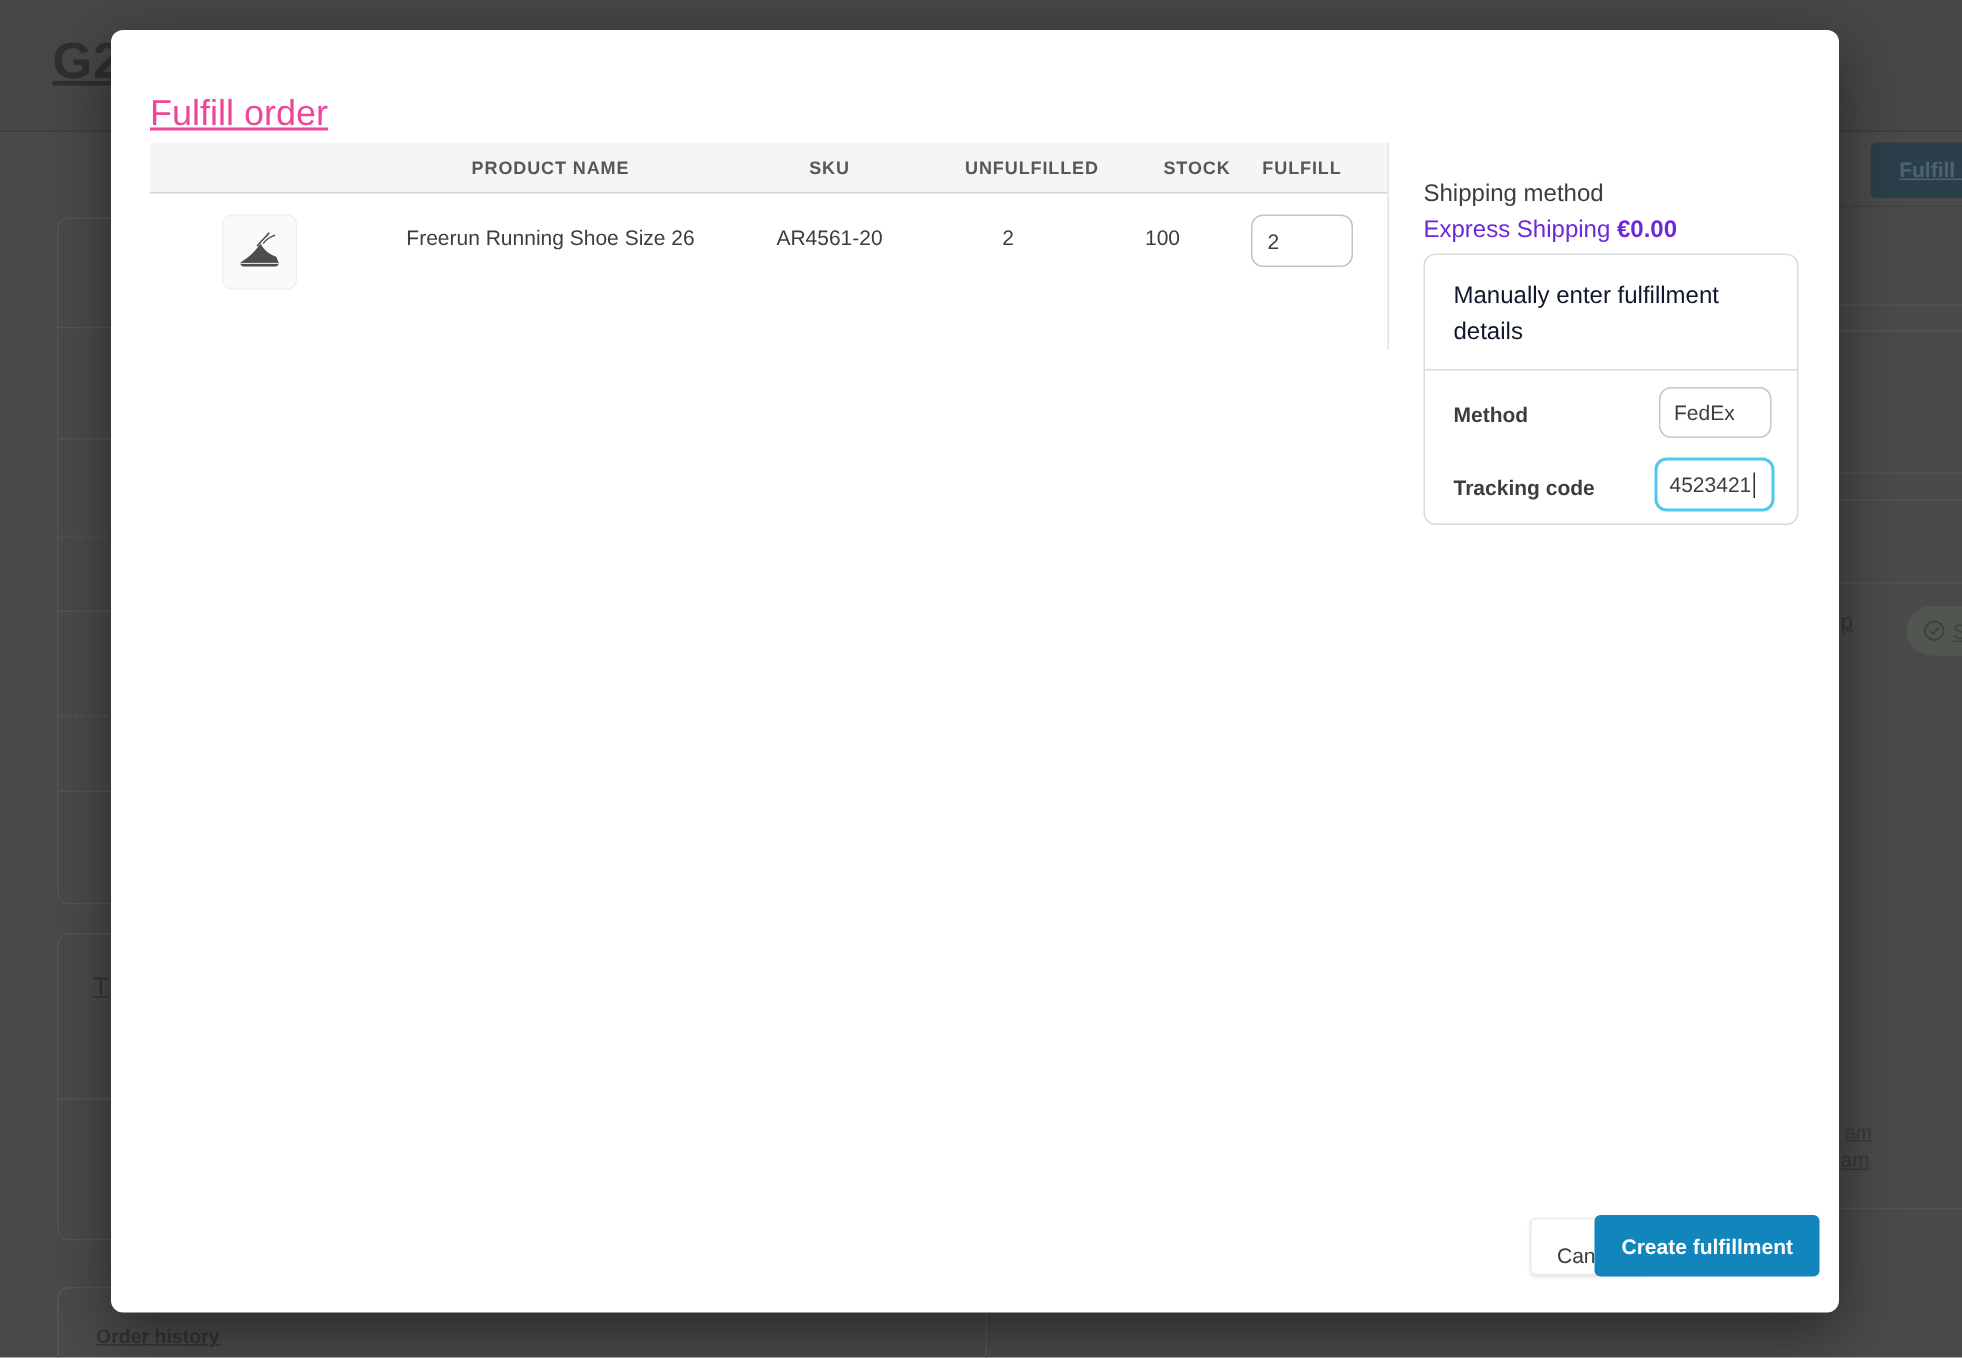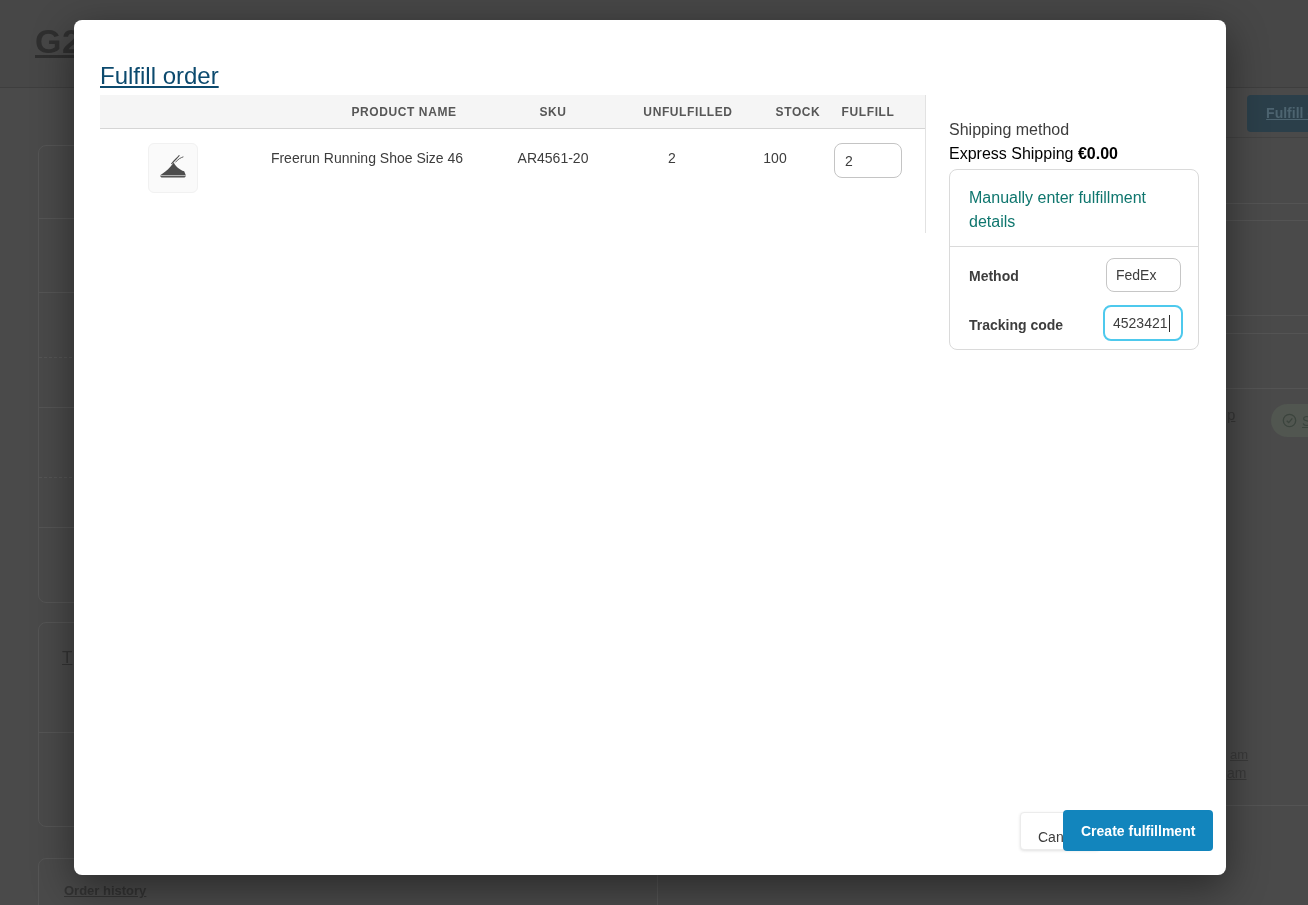--- a/index.html
+++ b/index.html
@@ -45,7 +45,7 @@
     background:#ffffff; border-radius:8px;
     box-shadow:0 12px 40px rgba(0,0,0,.45);
   }
-  .modal-title { left:26px; top:42px; font-size:24px; font-weight:400; color:#0c4a6e; }
+  .modal-title { left:26px; top:42px; font-size:24px; font-weight:400; color:#ec4899; }
 
   .table-header {
     left:26px; top:75px; width:825px; height:34px;

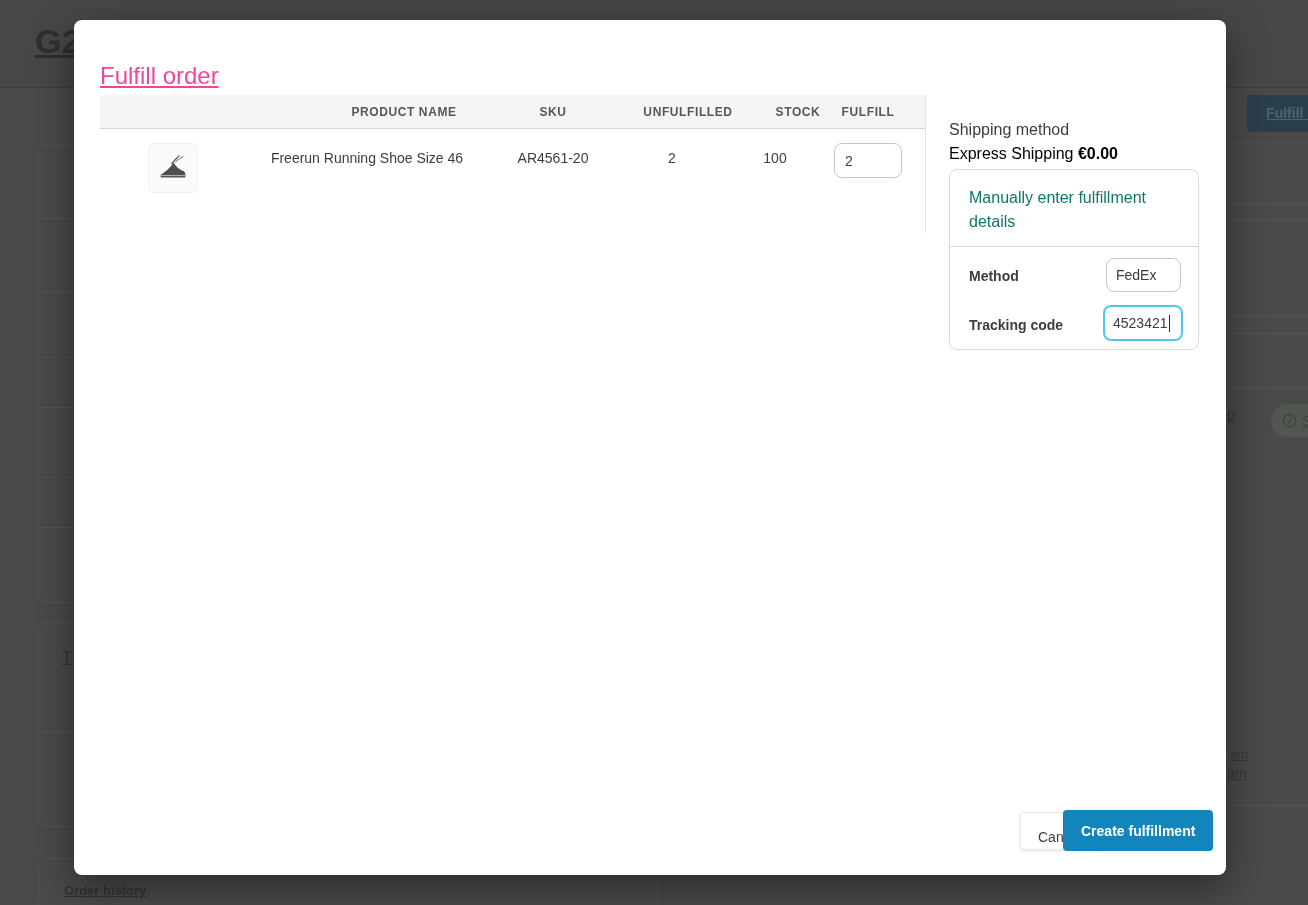--- a/index.html
+++ b/index.html
@@ -55,7 +55,7 @@
     position:absolute; top:50%; transform:translate(-50%,-50%);
     font-size:12px; font-weight:700; letter-spacing:.05em; color:#575757; white-space:nowrap;
   }
-  .th-product { left:267px;margin-left:37px; } .th-sku { left:453px; } .th-unf { left:572px;margin-left:16px; }
+  .th-product { left:267px; } .th-sku { left:453px; } .th-unf { left:572px;margin-left:16px; }
   .th-stock { left:698px; } .th-fulfill { left:768px; }
 
   .table-row { left:26px; top:109px; width:825px; height:104px; }

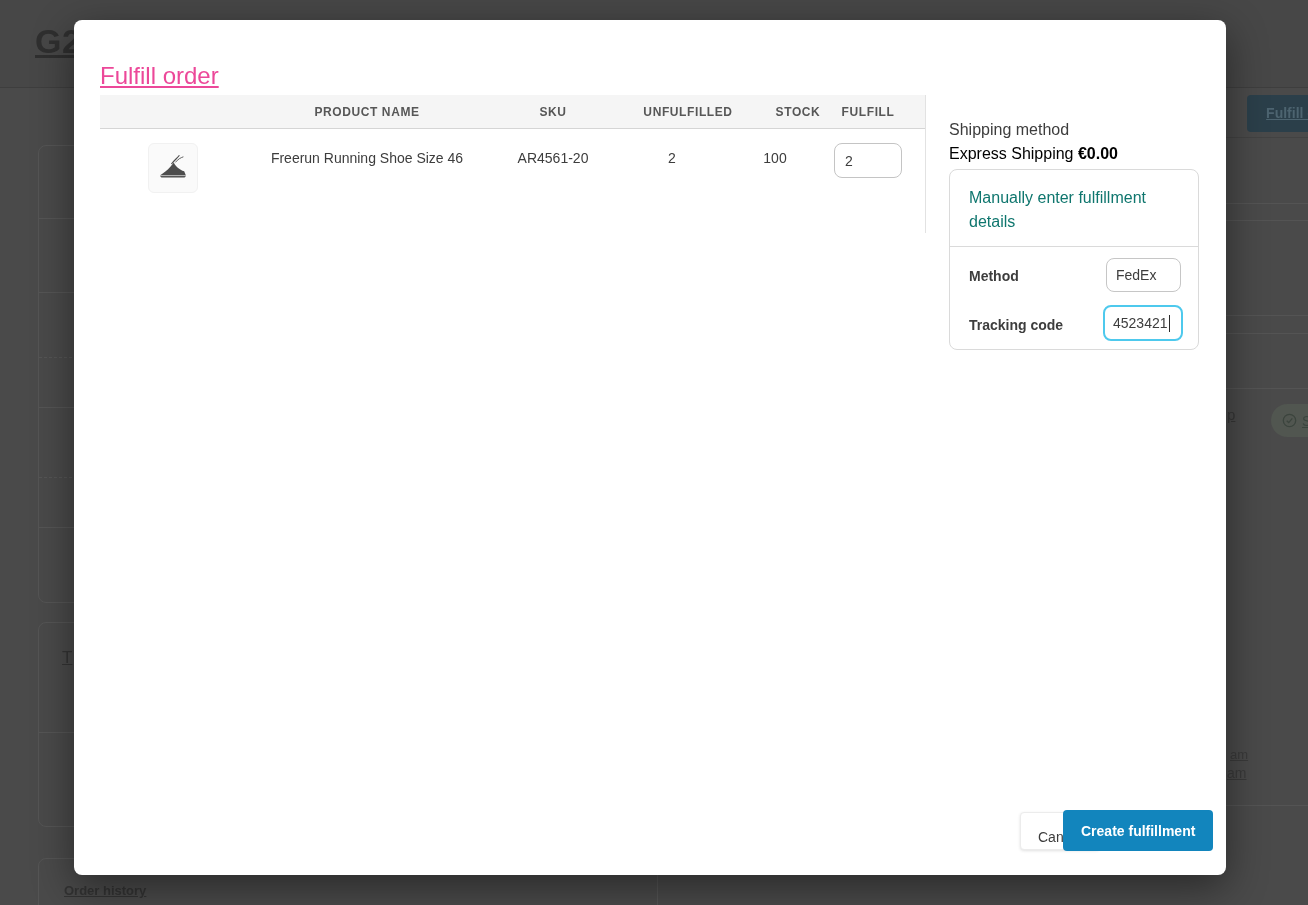--- a/index.html
+++ b/index.html
@@ -180,7 +180,7 @@
         <path d="M9 34.5 L41 34.5" stroke="#fafafa" stroke-width="0.8"></path>
       </svg>
     </div>
-    <span class="td td-product">Freerun Running Shoe Size 46</span>
+    <span class="td td-product">Freerun Running Shoe Size 26</span>
     <span class="td td-sku">AR4561-20</span>
     <span class="td td-unf">2</span>
     <span class="td td-stock">100</span>

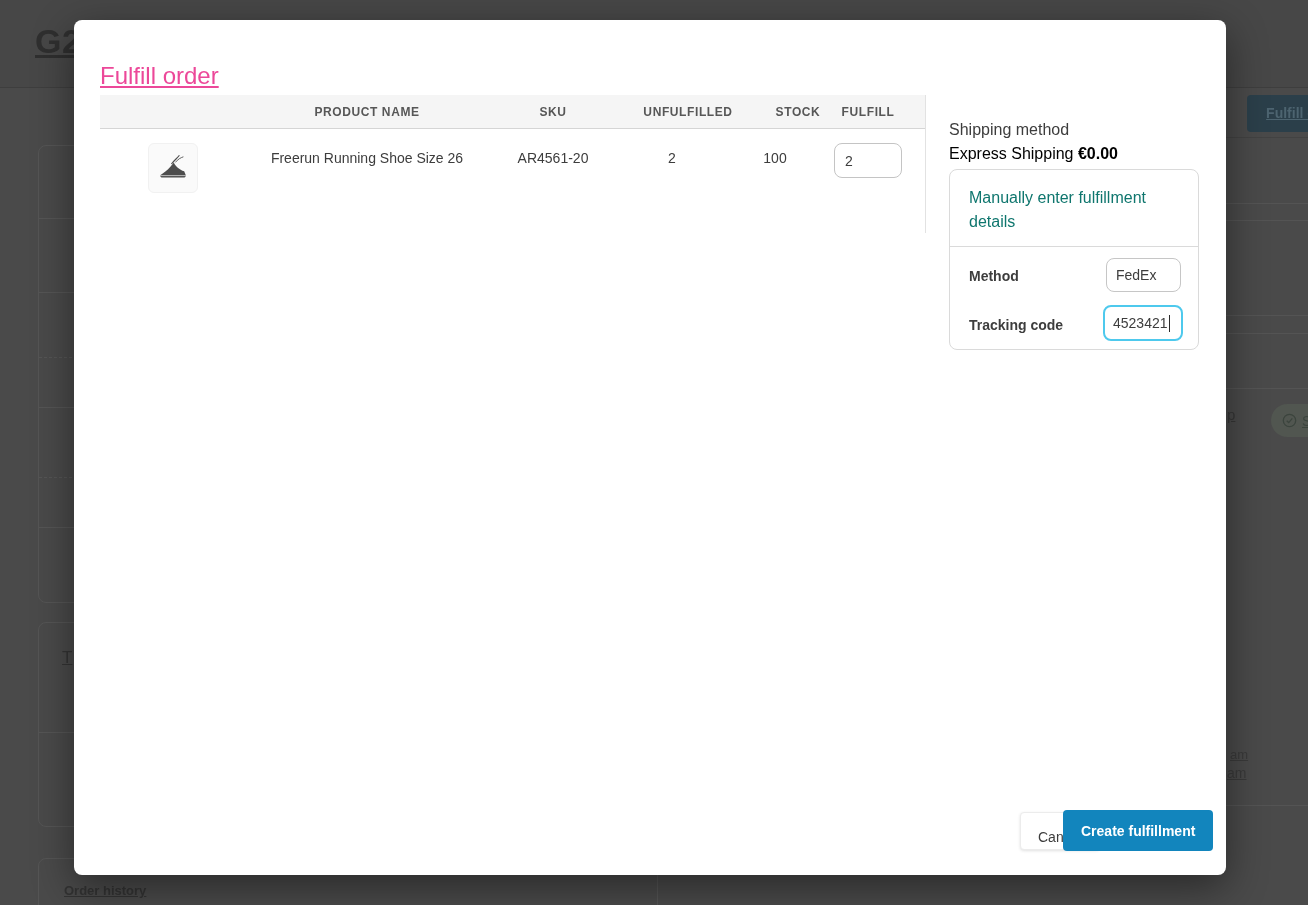--- a/index.html
+++ b/index.html
@@ -78,7 +78,7 @@
 
   .ship-panel { left:875px; top:0; width:250px; height:855px; }
   .ship-heading { position:absolute; left:0; top:101px; font-size:16px; color:#3d3d3d; }
-  .ship-value { position:absolute; left:0; top:125px; font-size:16px; color:#000000; }
+  .ship-value { position:absolute; left:0; top:125px; font-size:16px; color:#6d28d9; }
   .ship-value b { font-weight:700; }
 
   .manual-box {

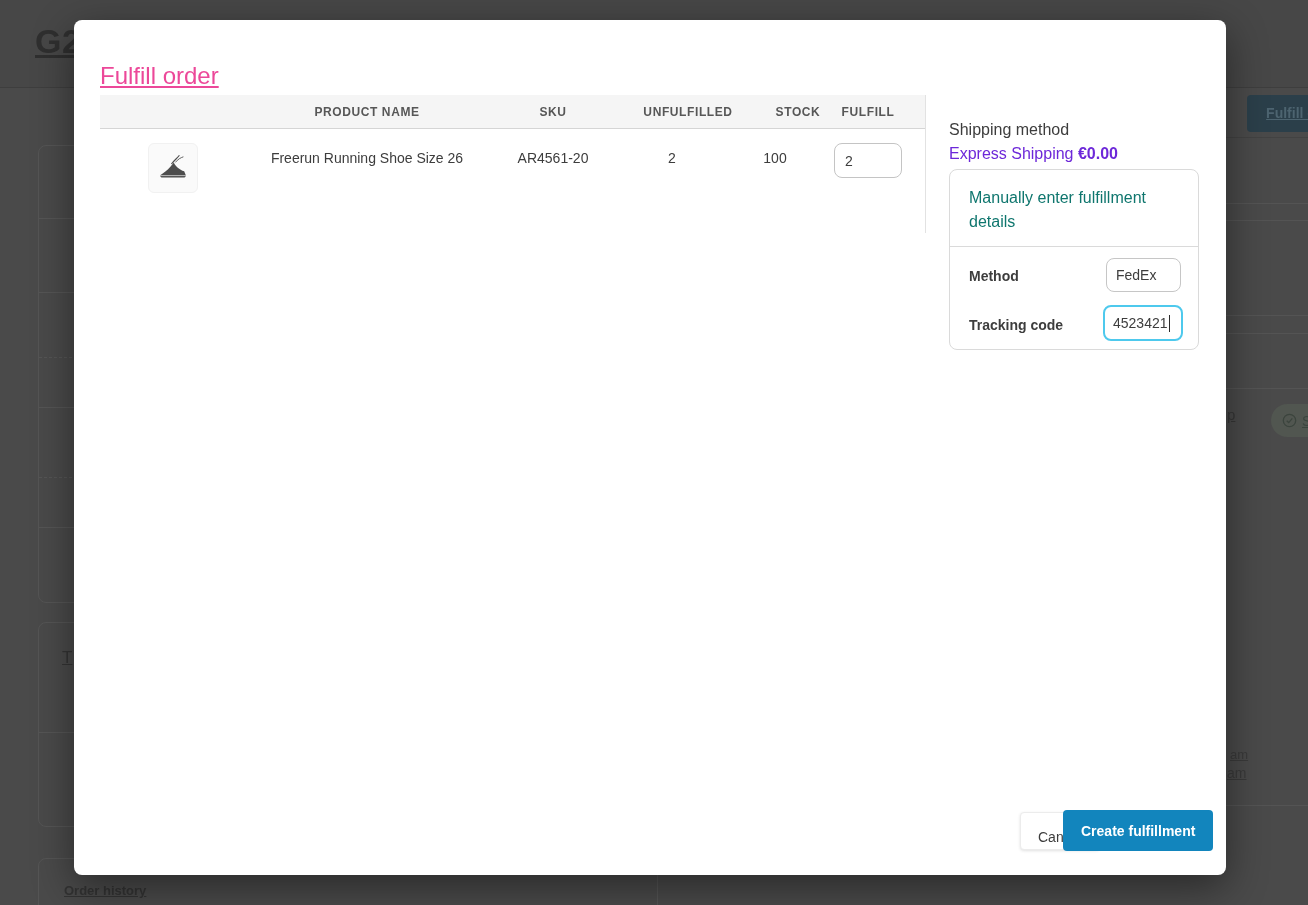--- a/index.html
+++ b/index.html
@@ -87,7 +87,7 @@
   }
   .manual-title {
     position:absolute; left:19px; top:16px; width:200px;
-    font-size:16px; line-height:24px; color:#0f766e;
+    font-size:16px; line-height:24px; color:#0f172a;
   }
   .manual-divider { position:absolute; left:0; top:76px; width:100%; height:0; border-top:1px solid #dadada; }
   .field-label { position:absolute; left:19px; font-size:14px; font-weight:600; color:#3d3d3d; }

